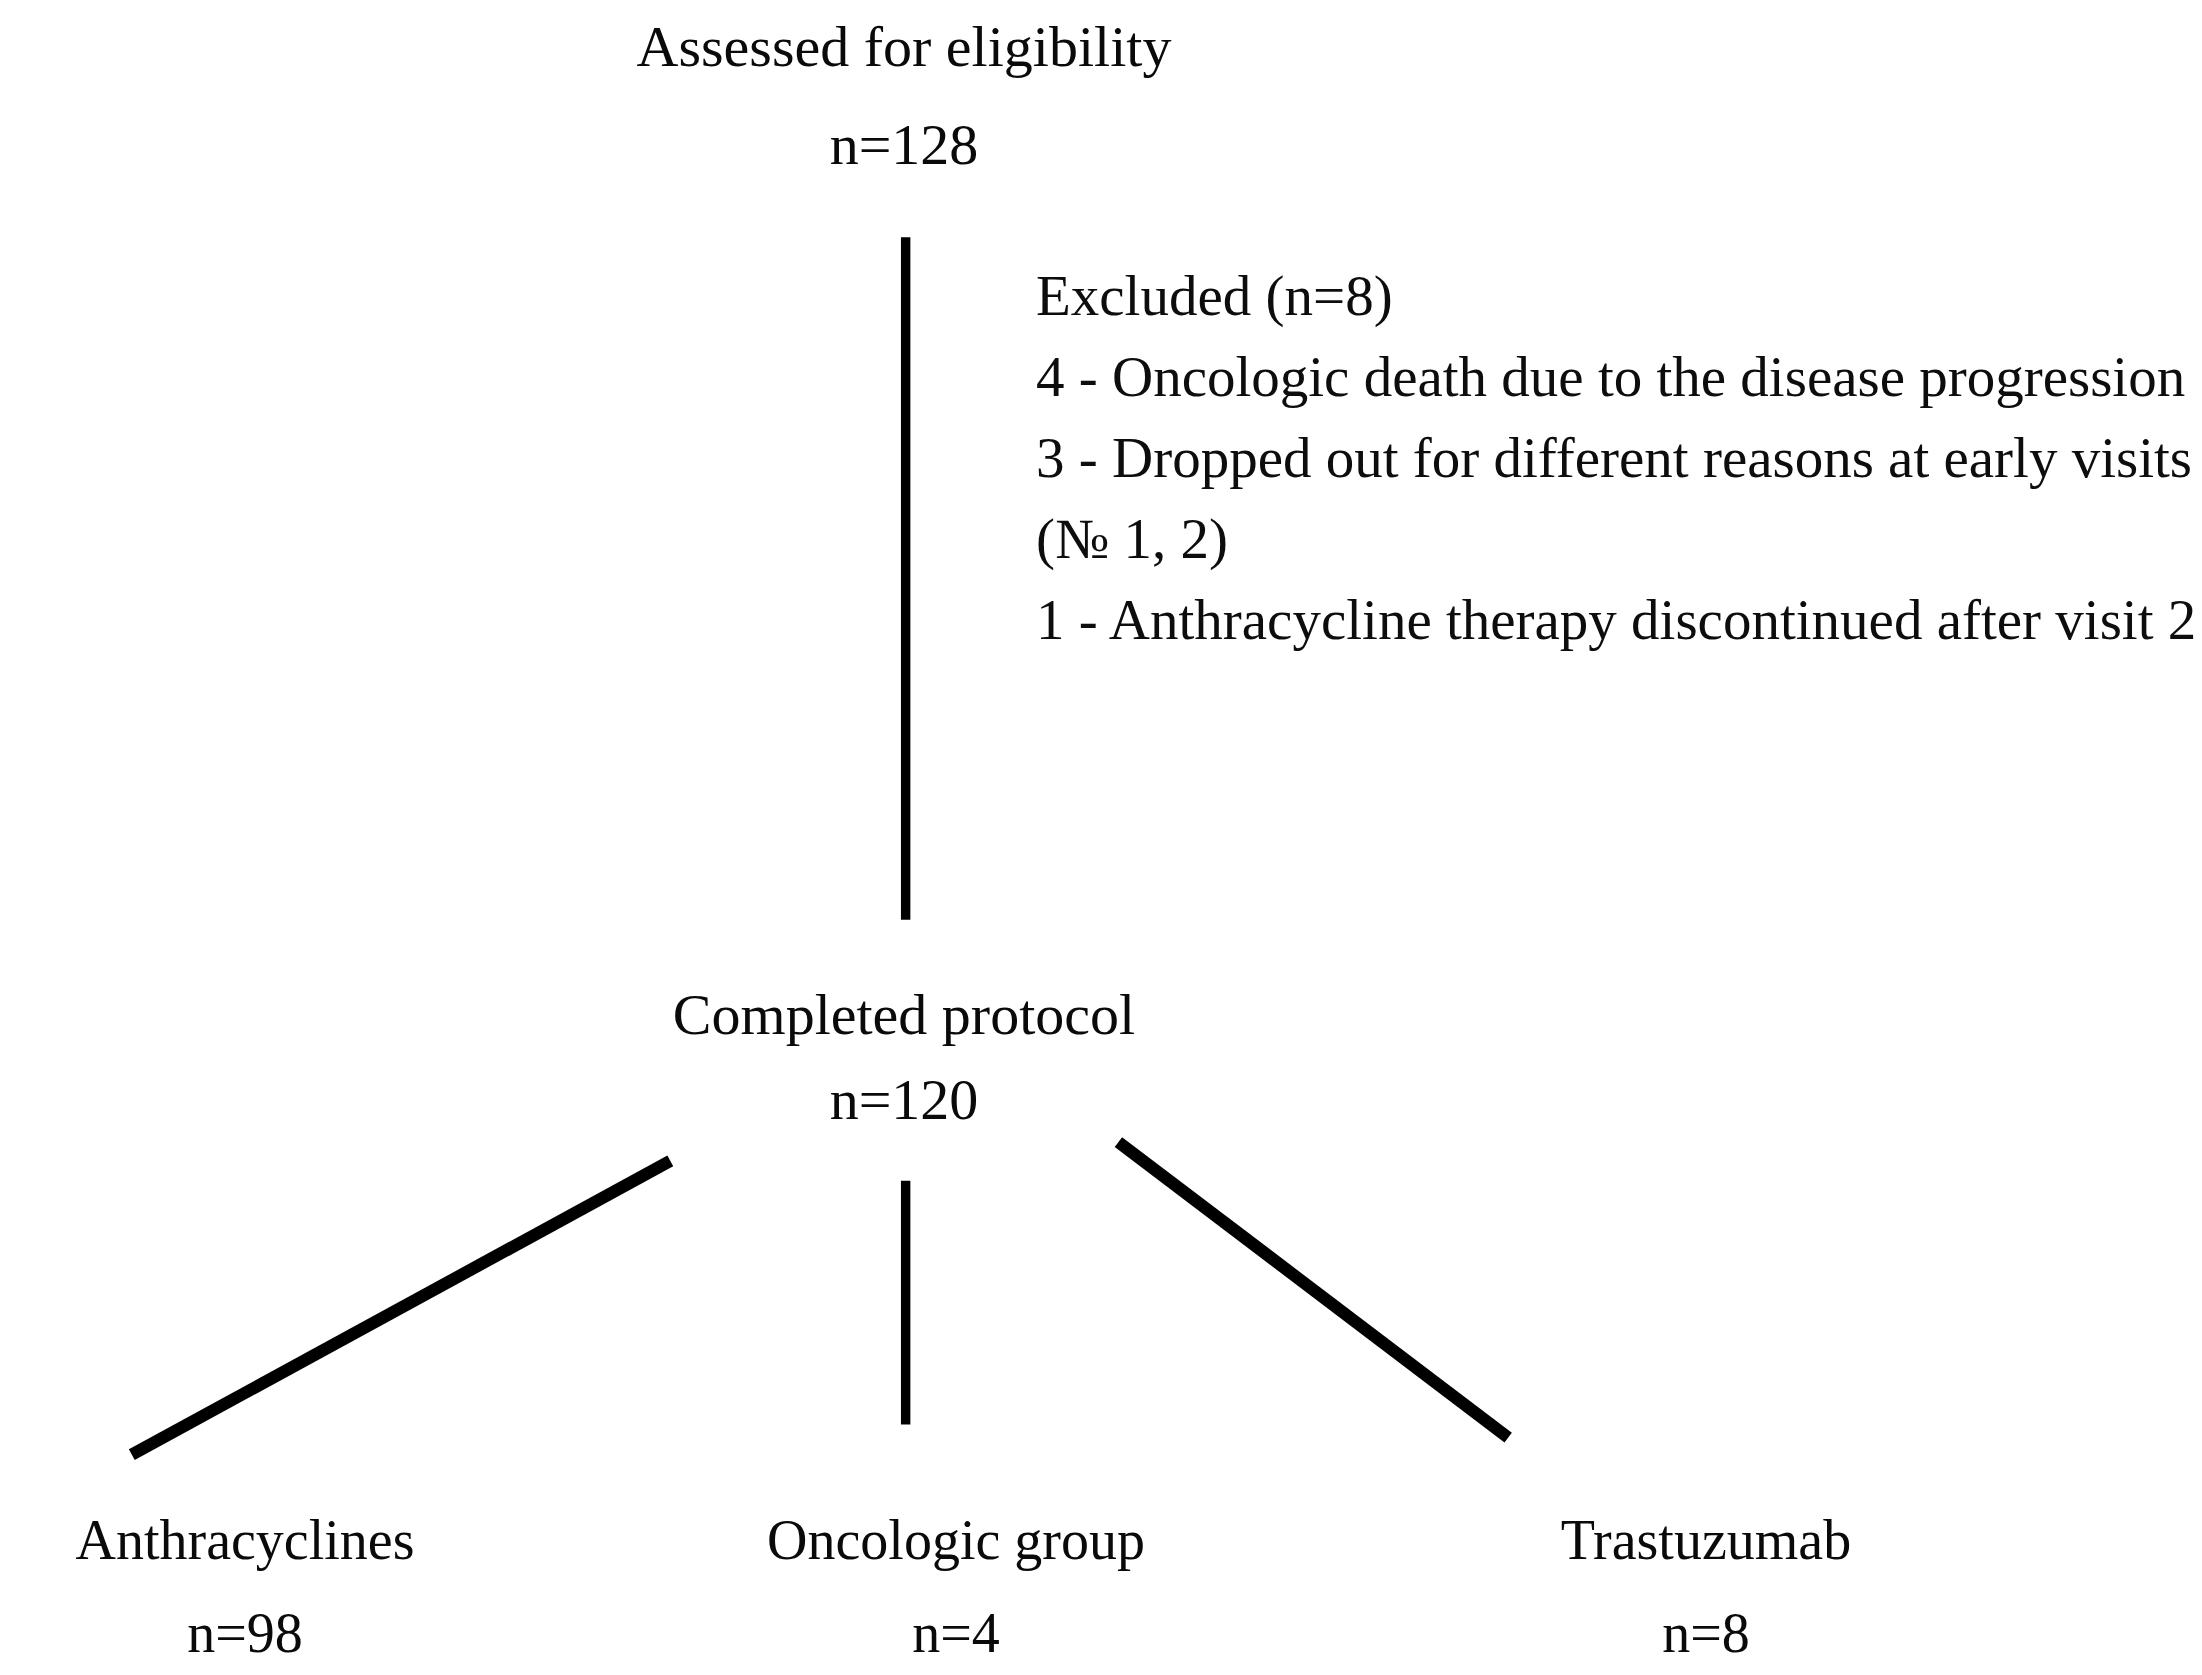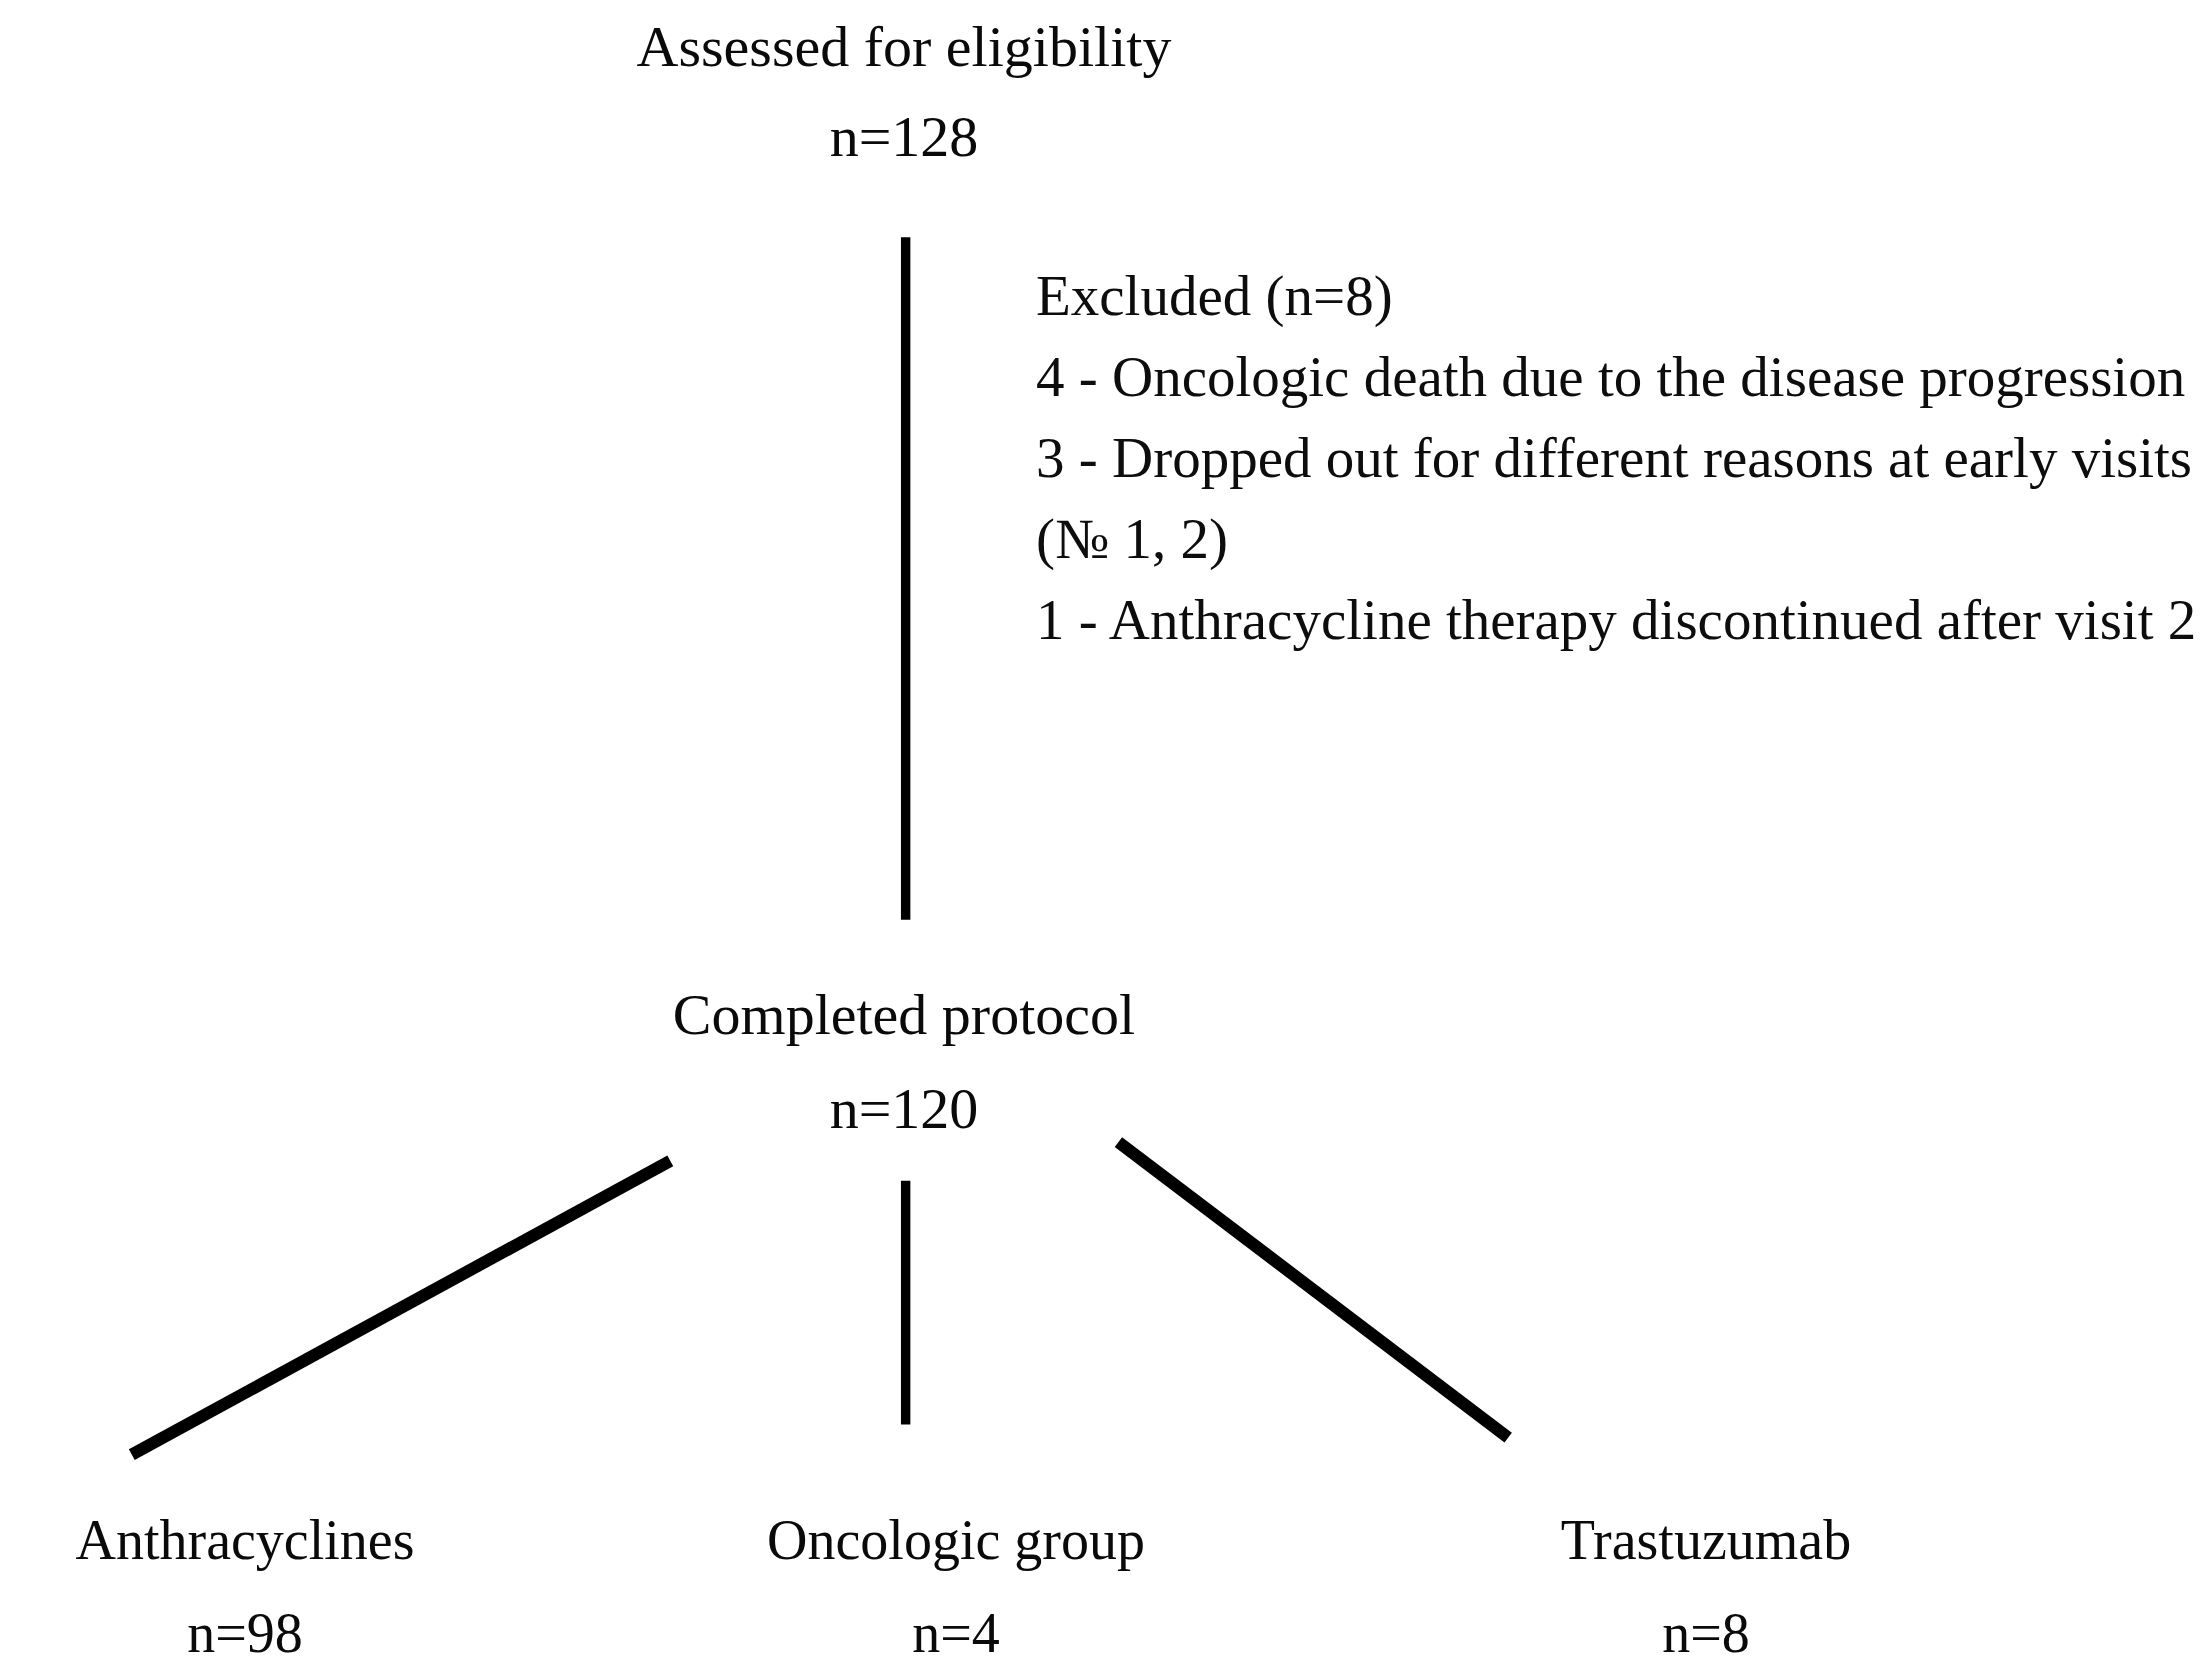--- a/index.html
+++ b/index.html
@@ -38,7 +38,7 @@
     font-size: 58px;
   }
   #node-assessed .node-line.count {
-    margin-top: 8px;
+    margin-top: 16px;
   }
 
   

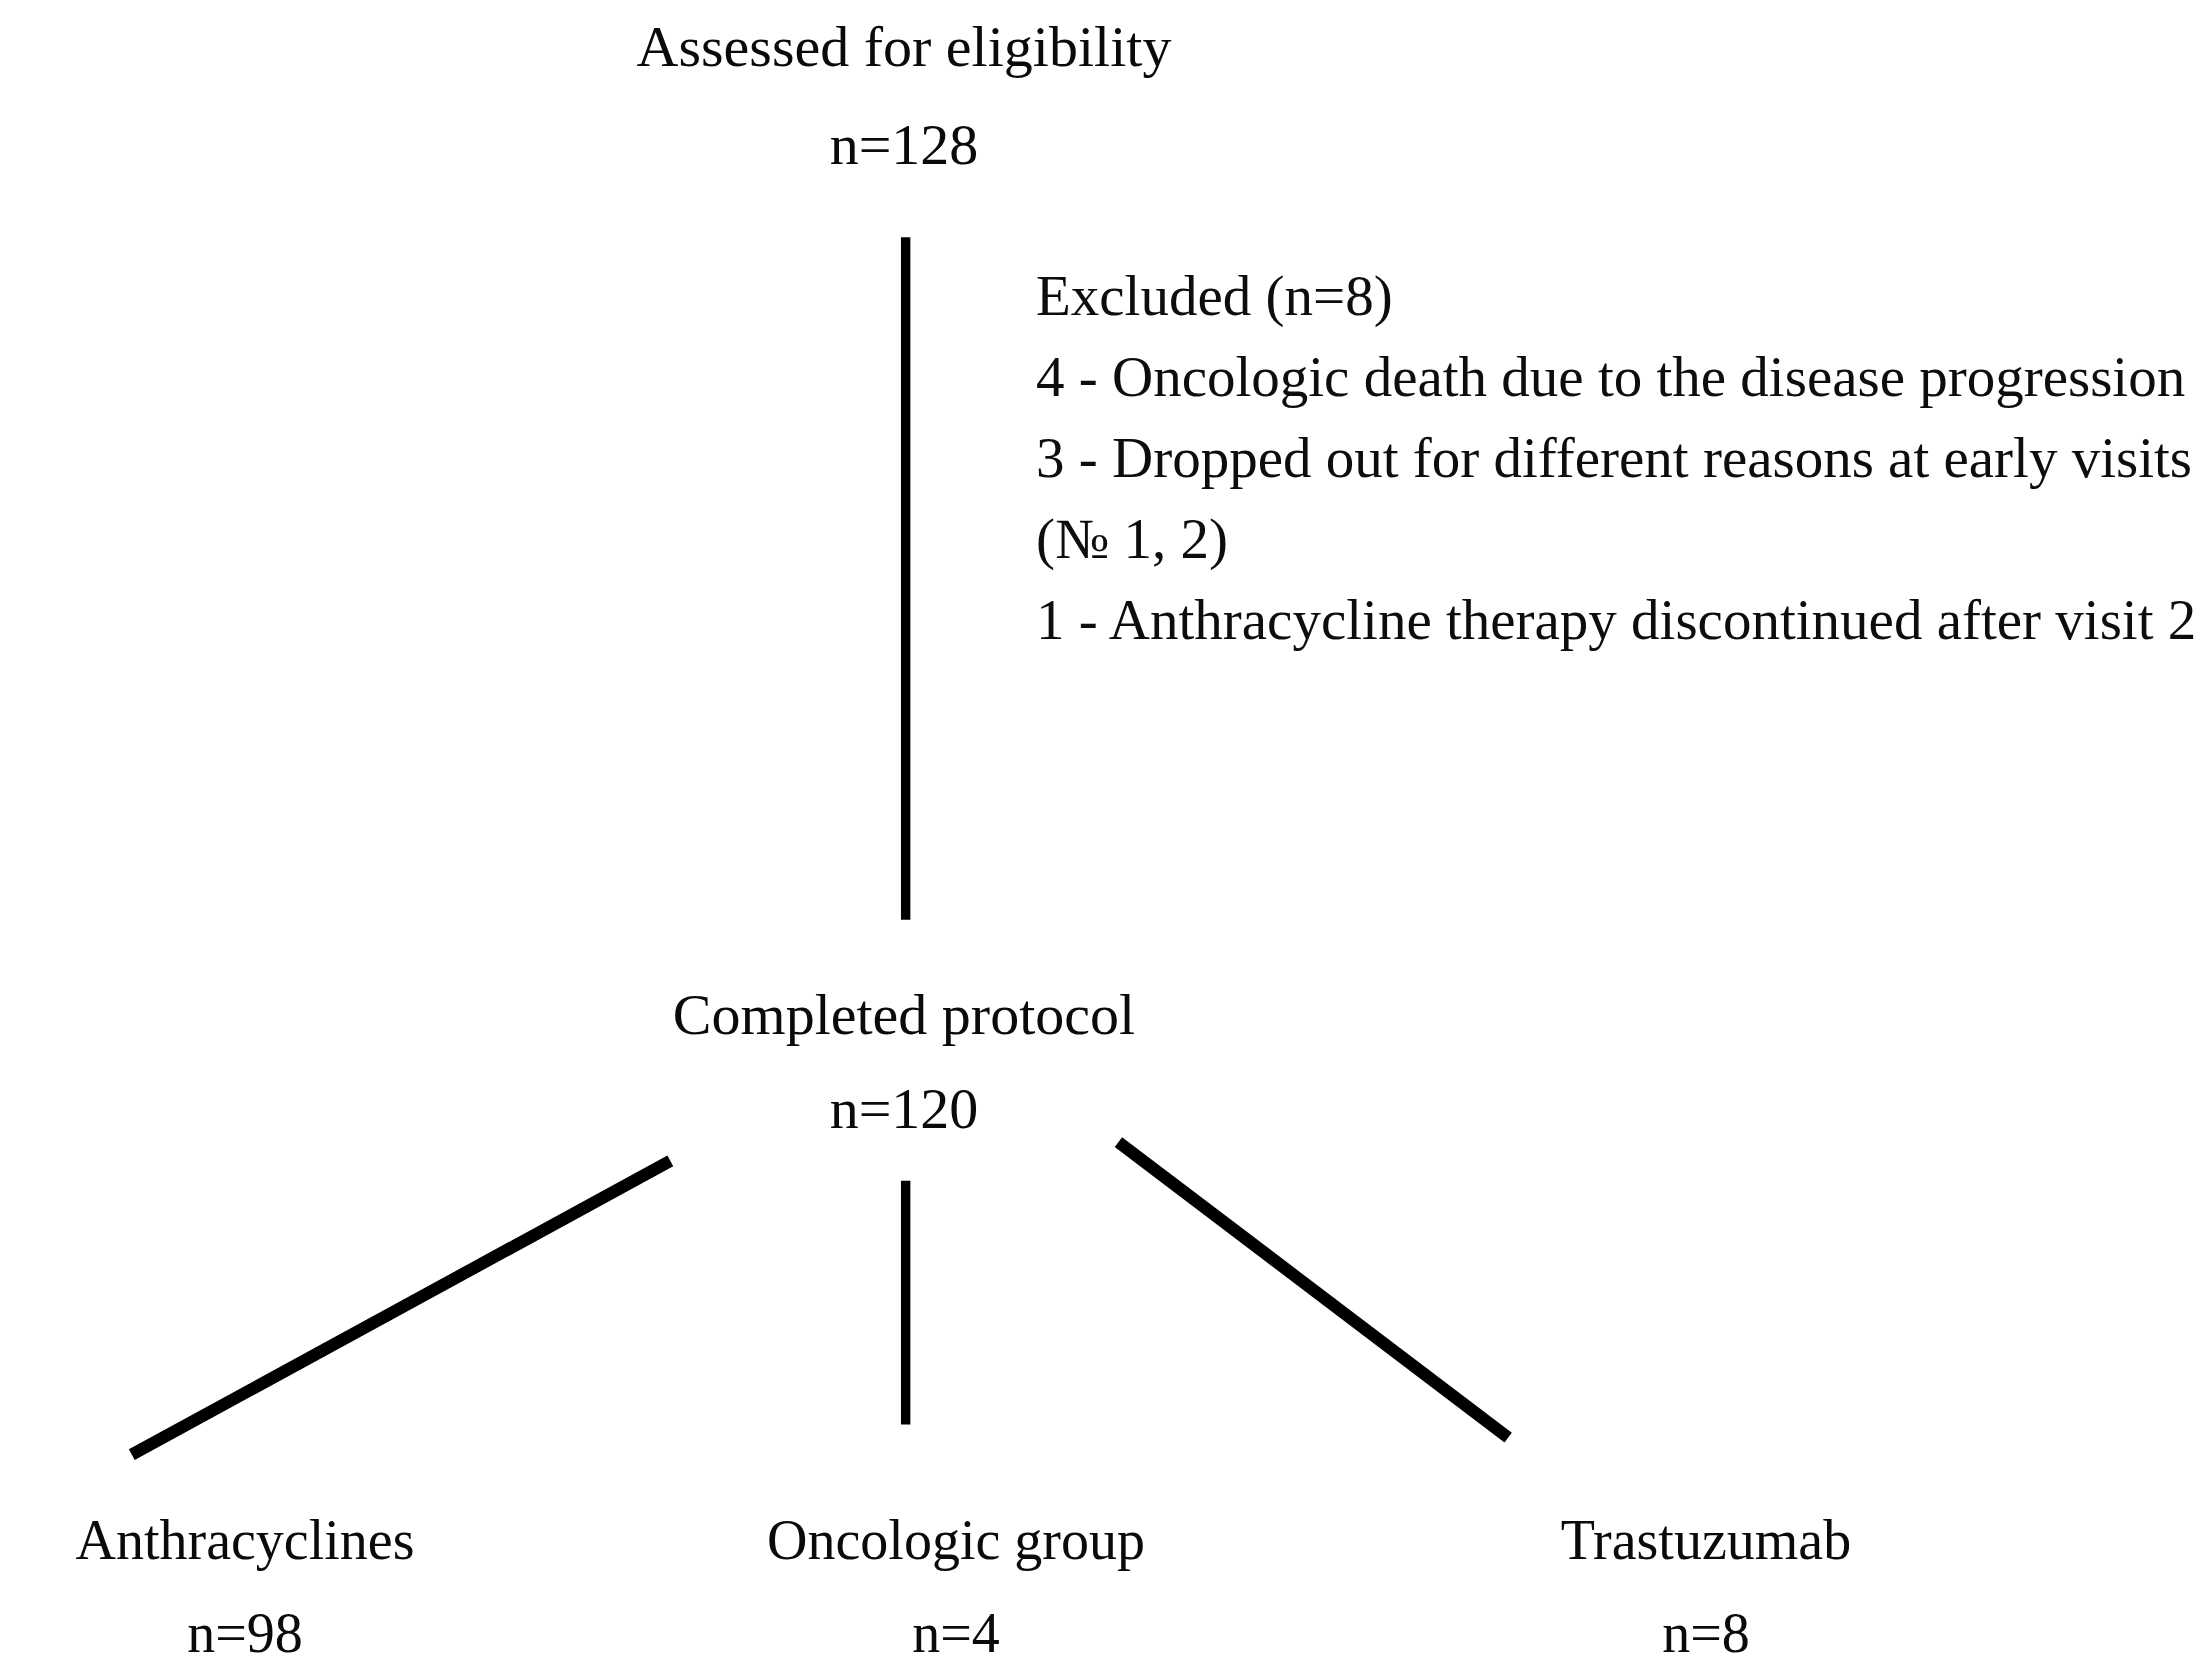--- a/index.html
+++ b/index.html
@@ -68,7 +68,7 @@
     font-size: 58px;
   }
   #node-completed .node-line.count {
-    margin-top: 12px;
+    margin-top: 3px;
   }
 
   

